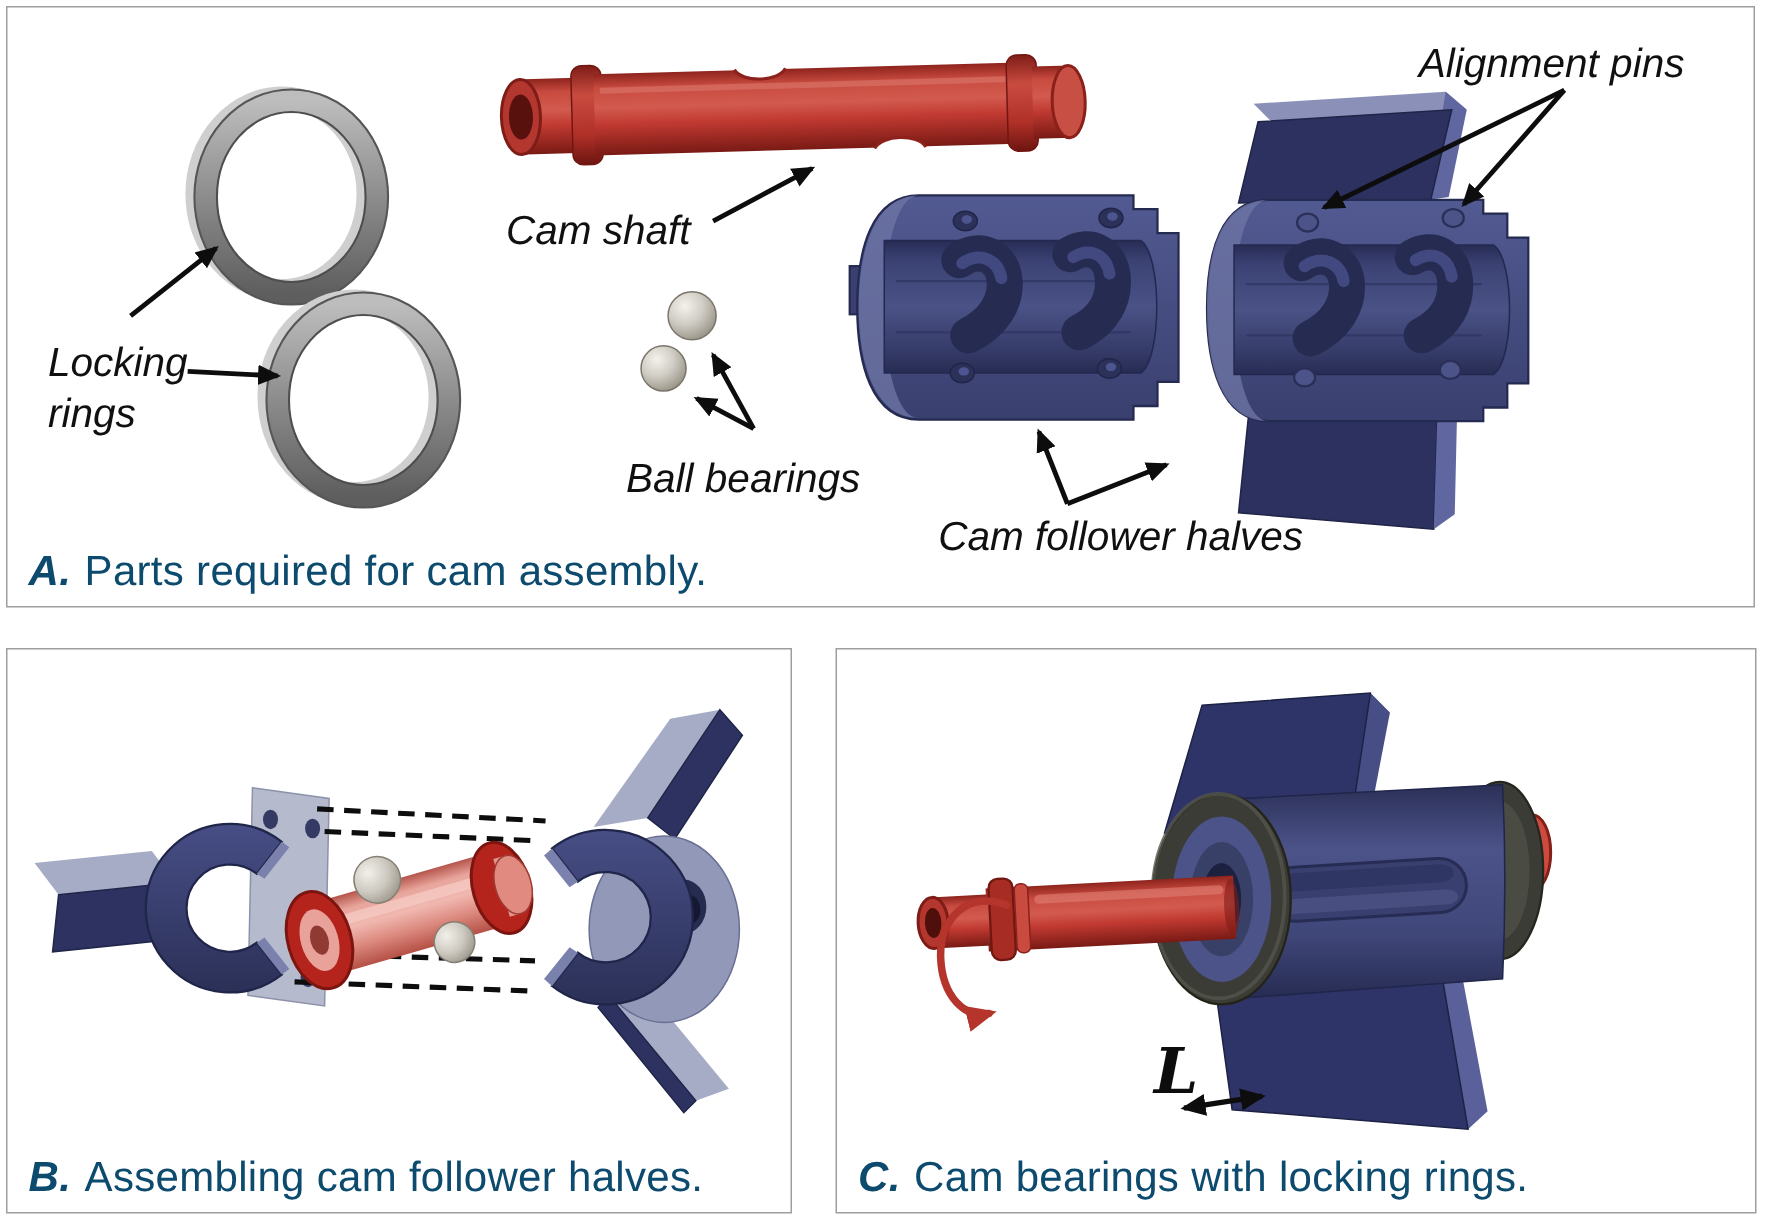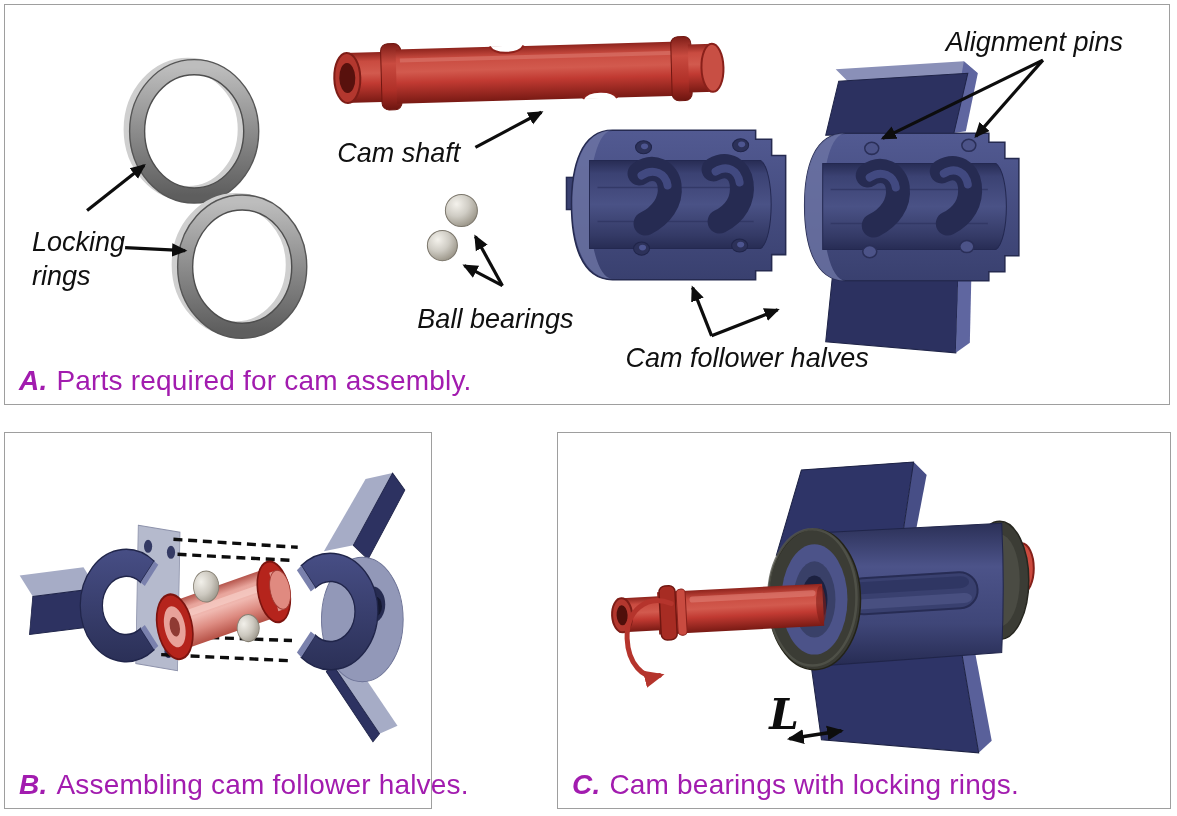--- a/index.html
+++ b/index.html
@@ -10,7 +10,7 @@
   .panel-b{left:4px;top:432px;width:428px;height:377px;}
   .panel-c{left:557px;top:432px;width:614px;height:377px;}
   .panel svg{position:absolute;left:0;top:0;width:100%;height:100%;display:block;}
-  .caption{position:absolute;left:14px;bottom:7px;font-size:28px;color:#a21caf;white-space:nowrap;letter-spacing:.2px;}
+  .caption{position:absolute;left:14px;bottom:7px;font-size:28px;color:#0c4a6e;white-space:nowrap;letter-spacing:.2px;}
   .cap-prefix{font-weight:bold;font-style:italic;margin-right:9px;}
   .lbl{font:italic 27px "Liberation Sans",sans-serif;fill:#101010;}
   .dimL{font:italic 600 42px "DejaVu Serif",serif;fill:#0d0d0d;}

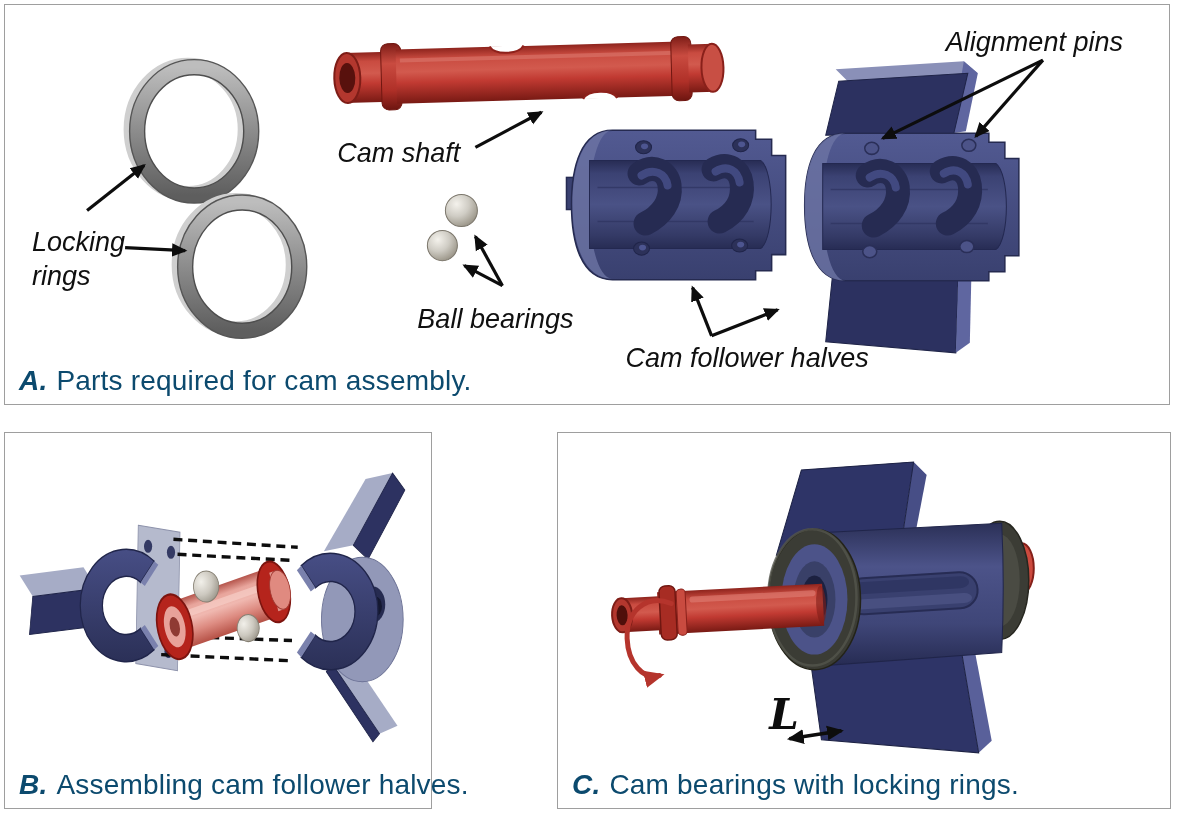--- a/index.html
+++ b/index.html
@@ -7,7 +7,7 @@
   .stage{position:absolute;inset:0;background:#fff;}
   .panel{position:absolute;background:#fff;border:1.5px solid #9e9e9e;box-sizing:border-box;}
   .panel-a{left:4px;top:4px;width:1166px;height:401px;}
-  .panel-b{left:4px;top:432px;width:428px;height:377px;}
+  .panel-b{left:4px;top:432px;width:524px;height:377px;}
   .panel-c{left:557px;top:432px;width:614px;height:377px;}
   .panel svg{position:absolute;left:0;top:0;width:100%;height:100%;display:block;}
   .caption{position:absolute;left:14px;bottom:7px;font-size:28px;color:#0c4a6e;white-space:nowrap;letter-spacing:.2px;}

